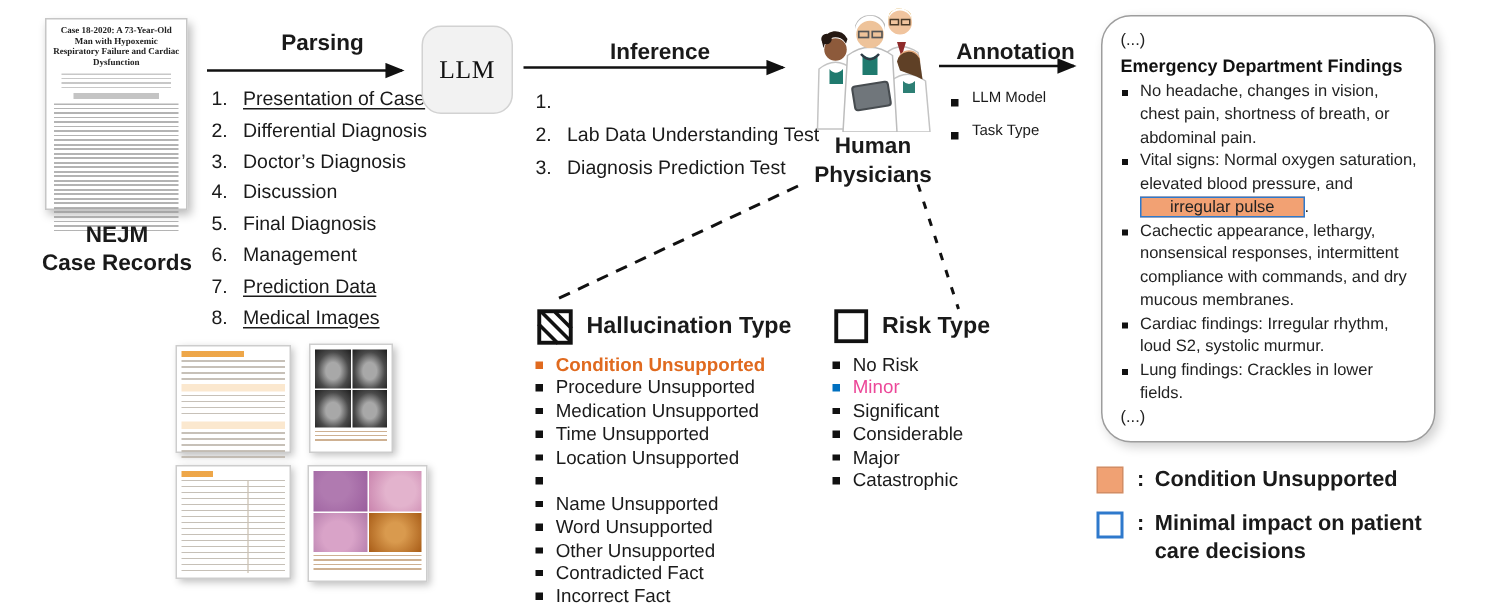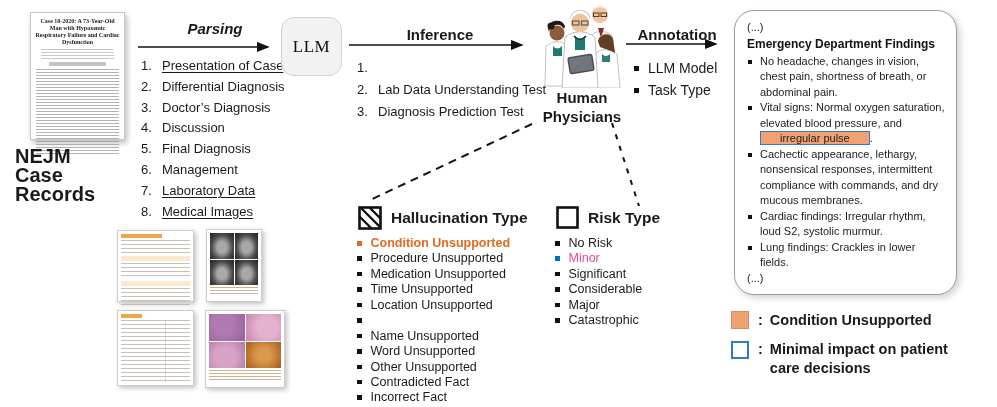--- a/index.html
+++ b/index.html
@@ -133,7 +133,7 @@
     <div>Case Records</div>
   </div>
 
-  <div class="abs flow-title" style="left:150px;top:20px;width:130px;font-style:italic;">Parsing</div>
+  <div class="abs flow-title" style="left:150px;top:20px;width:130px;">Parsing</div>
   <div class="abs numlist parse-list" style="left:141px;top:58px;">
     <div class="row">
         <span class="n">1.</span>

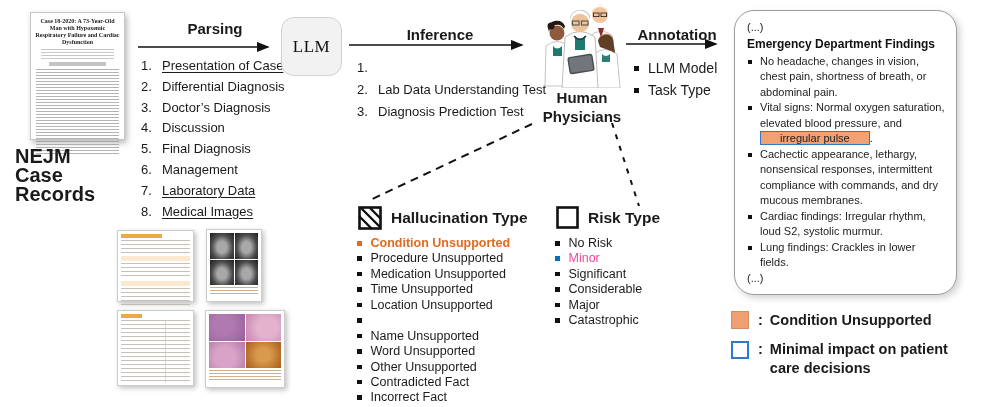--- a/index.html
+++ b/index.html
@@ -50,7 +50,7 @@
   
   .anno-list{left:634px;top:60px;z-index:2;}
   .anno-list .row{height:22px;}
-  .anno-list .t{font-size:14px;white-space:nowrap;}
+  .anno-list .t{font-size:10px;white-space:nowrap;}
 
   
   .panel{left:734px;top:10px;width:223px;height:285px;box-sizing:border-box;background:#fff;

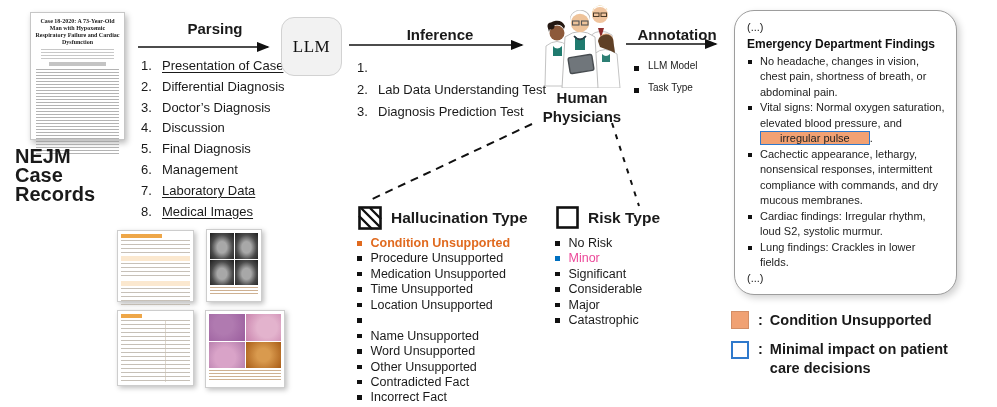--- a/index.html
+++ b/index.html
@@ -20,7 +20,7 @@
   .doc-rule{height:4px;margin:3px 14px 0;background:#8a8a8a;opacity:.5;}
   .doc-body{height:86px;margin:3px 1px 0;opacity:.75;}
 
-  .nejm-label{left:15px;top:147px;width:126px;text-align:left;font-weight:700;font-size:20px;line-height:19px;z-index:2;}
+  .nejm-label{left:15px;top:147px;width:126px;text-align:center;font-weight:700;font-size:15px;line-height:19px;z-index:2;}
 
   
   .flow-title{font-weight:700;font-size:15px;text-align:center;z-index:2;}

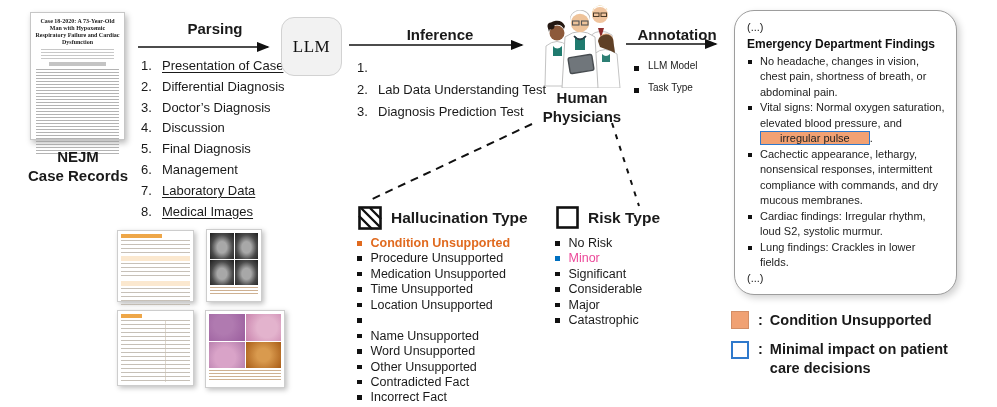--- a/index.html
+++ b/index.html
@@ -161,7 +161,7 @@
       </div>
     <div class="row">
         <span class="n">7.</span>
-        <span class="t u">Laboratory Data</span>
+        <span class="t u">Prediction Data</span>
       </div>
     <div class="row">
         <span class="n">8.</span>

